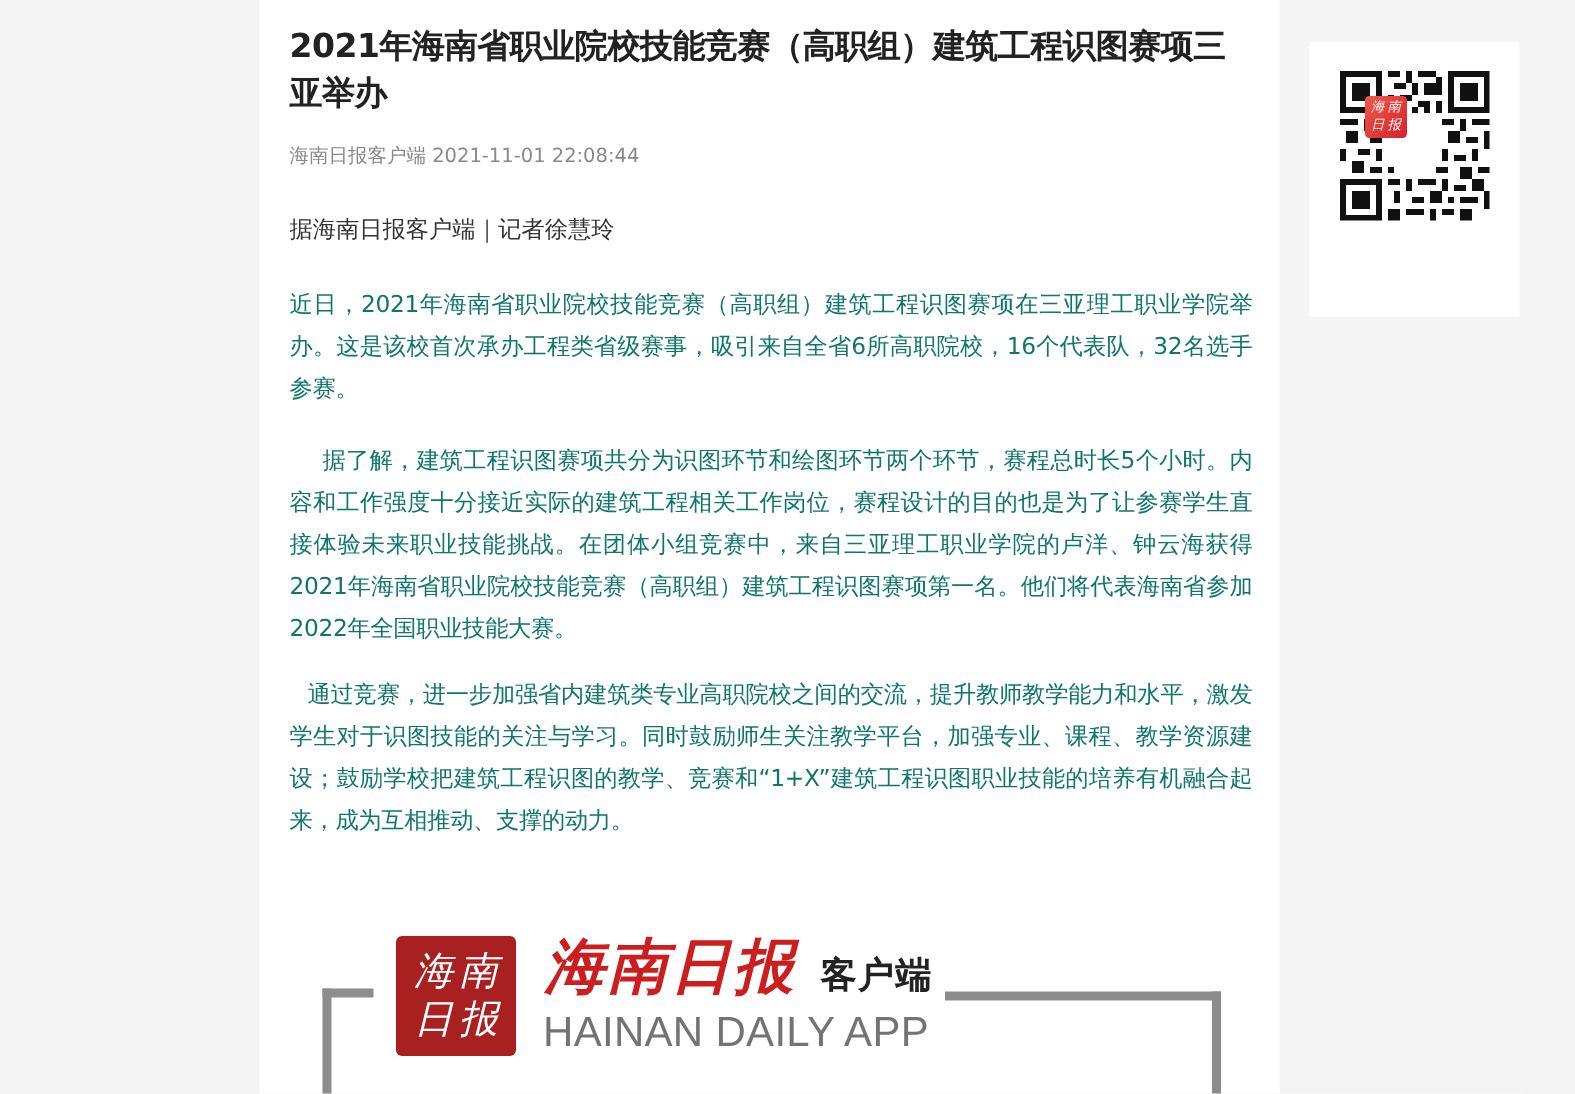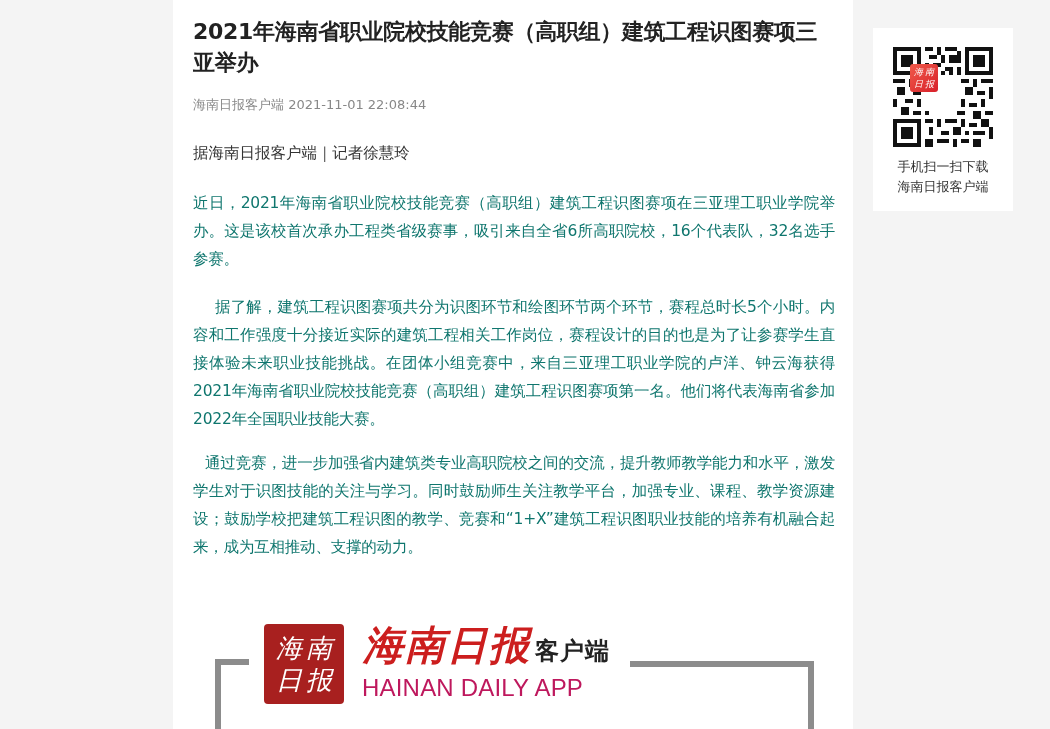--- a/index.html
+++ b/index.html
@@ -194,10 +194,6 @@
       <span>日</span>
       <span>报</span>
     </div>
-    <div class="qr-caption">
-      <div>手机扫一扫下载</div>
-      <div>海南日报客户端</div>
-    </div>
   </aside>
 
 </div>

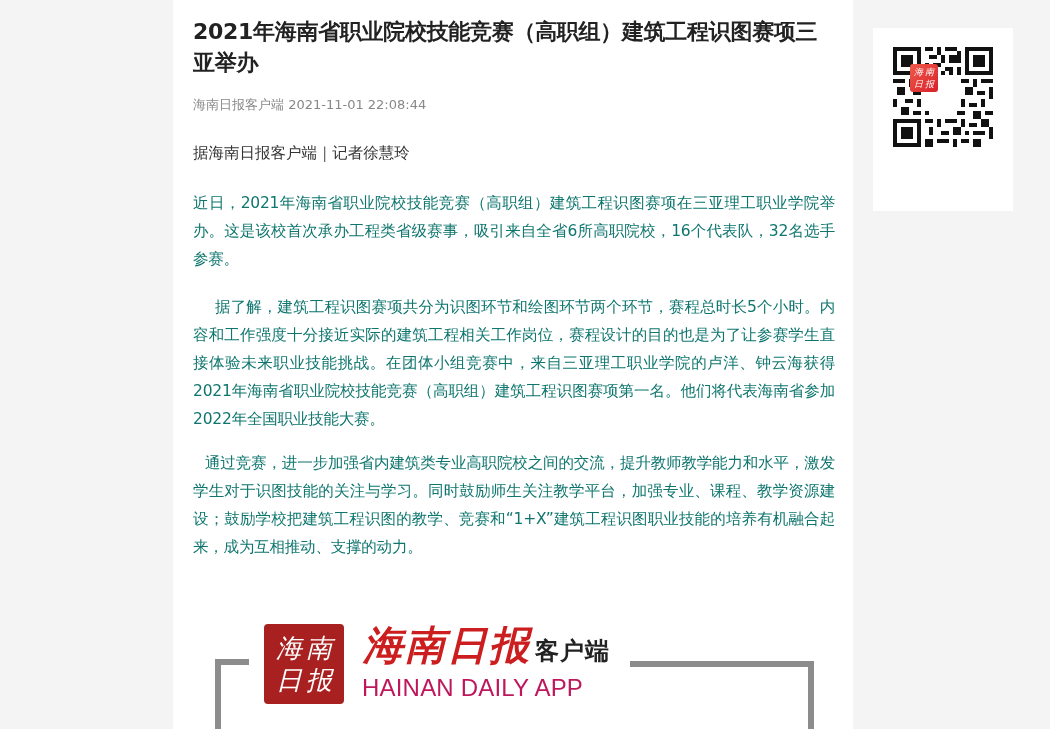--- a/index.html
+++ b/index.html
@@ -59,7 +59,7 @@
     }
     .brand-cn-suffix {
       color: #222222; font-style: normal; font-weight: bold;
-      font-size: 24px; letter-spacing: 1px; margin-left: 4px;
+      font-size: 24px; letter-spacing: 1px; margin-left: 16px;
     }
     .brand-en {
       position: absolute; left: 149px; top: 52px;

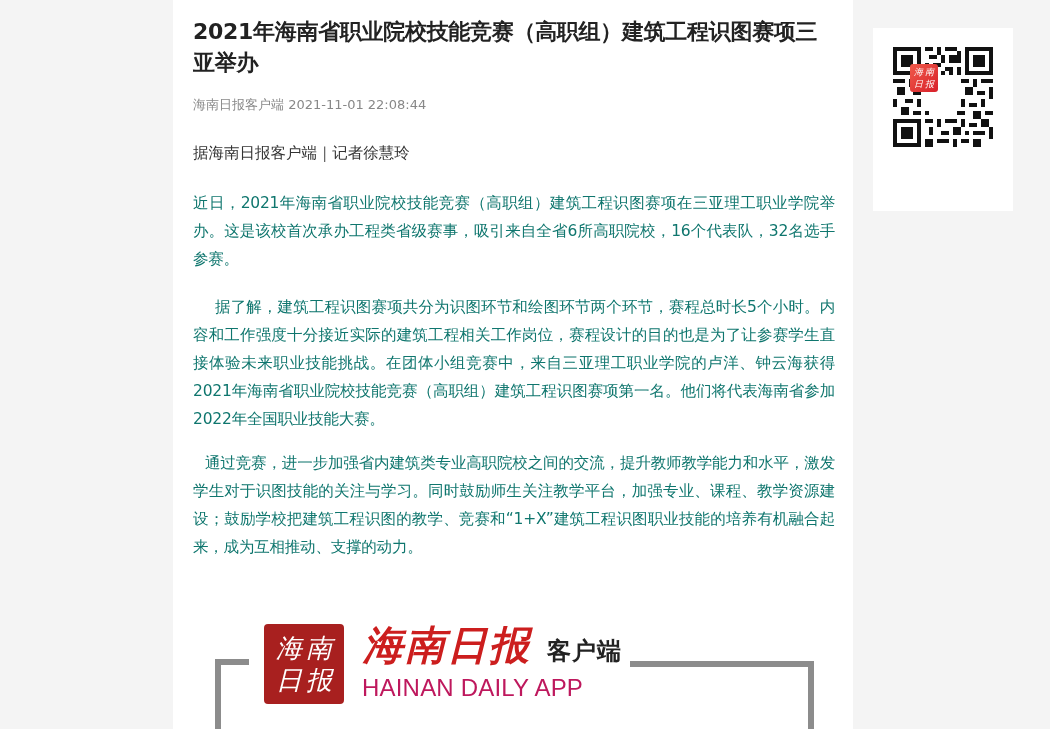--- a/index.html
+++ b/index.html
@@ -63,7 +63,7 @@
     }
     .brand-en {
       position: absolute; left: 149px; top: 52px;
-      font-family: "Liberation Sans", sans-serif; font-size: 24px; color: #be185d;
+      font-family: "Liberation Sans", sans-serif; font-size: 28px; color: #737373;
       line-height: 28px; white-space: nowrap; letter-spacing: 0.2px;
     }
 

